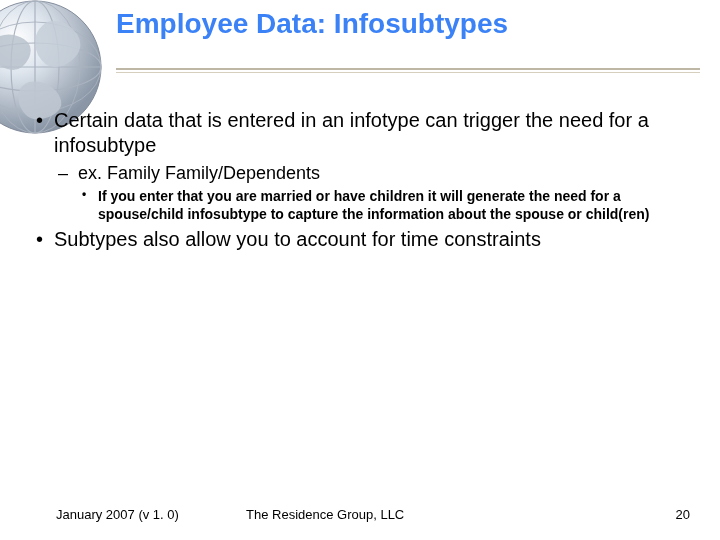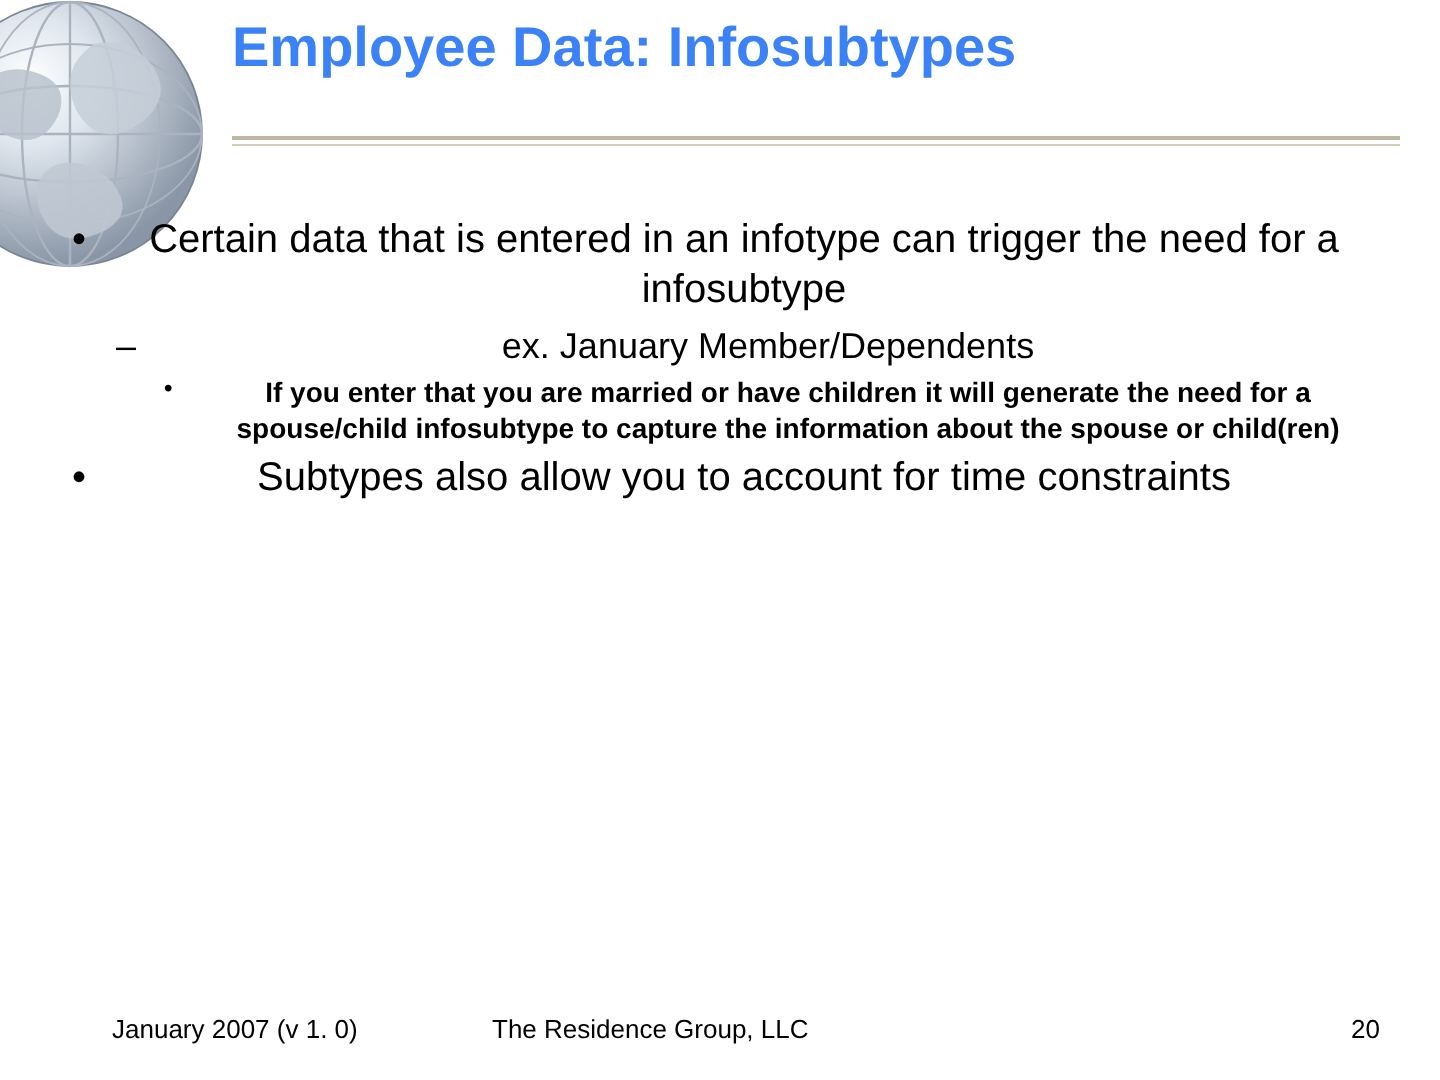--- a/index.html
+++ b/index.html
@@ -19,7 +19,7 @@
   .content { position: absolute; top: 108px; left: 30px; right: 30px; }
   ul { list-style: none; }
   .lvl1 { font-size: 20px; line-height: 1.25; }
-  .lvl1 > li { position: relative; padding-left: 24px; margin-bottom: 4px; text-align: center; }
+  .lvl1 > li { position: relative; padding-left: 24px; margin-bottom: 4px; }
   .lvl1 > li::before { content: "•"; position: absolute; left: 6px; top: 0; font-size: 20px; }
   .lvl2 { font-size: 18px; margin-top: 4px; }
   .lvl2 > li { position: relative; padding-left: 24px; margin-bottom: 4px; }

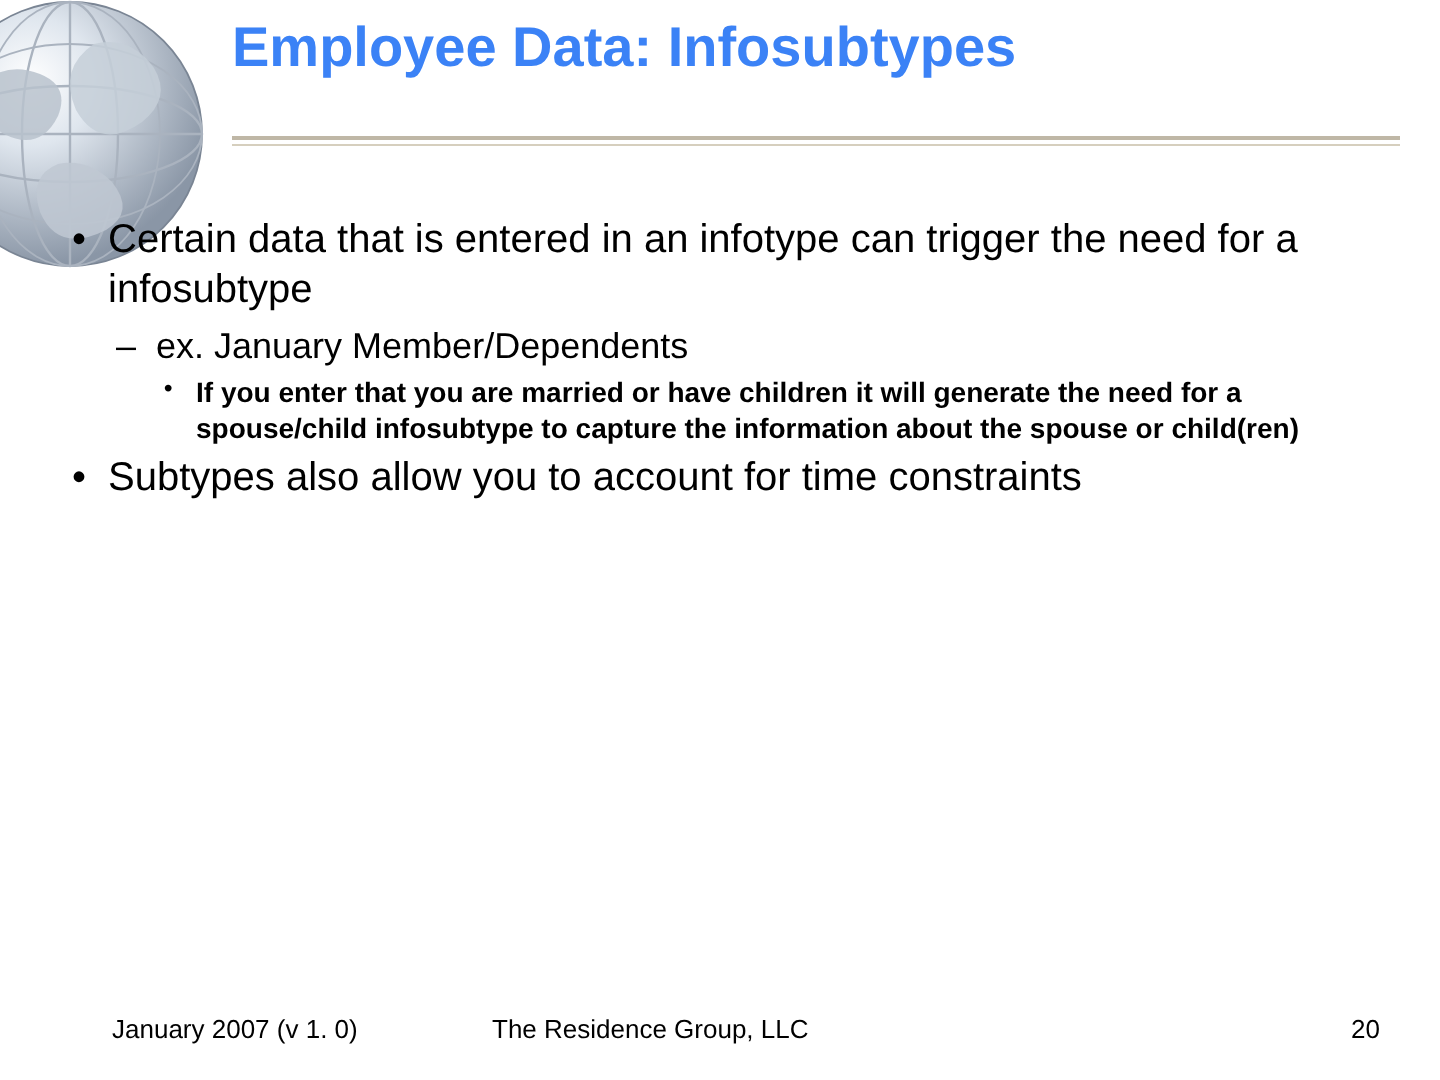--- a/index.html
+++ b/index.html
@@ -76,7 +76,7 @@
         <span>Certain data that is entered in an infotype can trigger the need for a infosubtype</span>
         <ul class="lvl2">
           <li>
-            <span>ex. January Member/Dependents</span>
+            <span>ex. Family Family/Dependents</span>
             <ul class="lvl3">
               <li>
                 <span>If you enter that you are married or have children it will generate the need for a spouse/child infosubtype to capture the information about the spouse or child(ren)</span>

